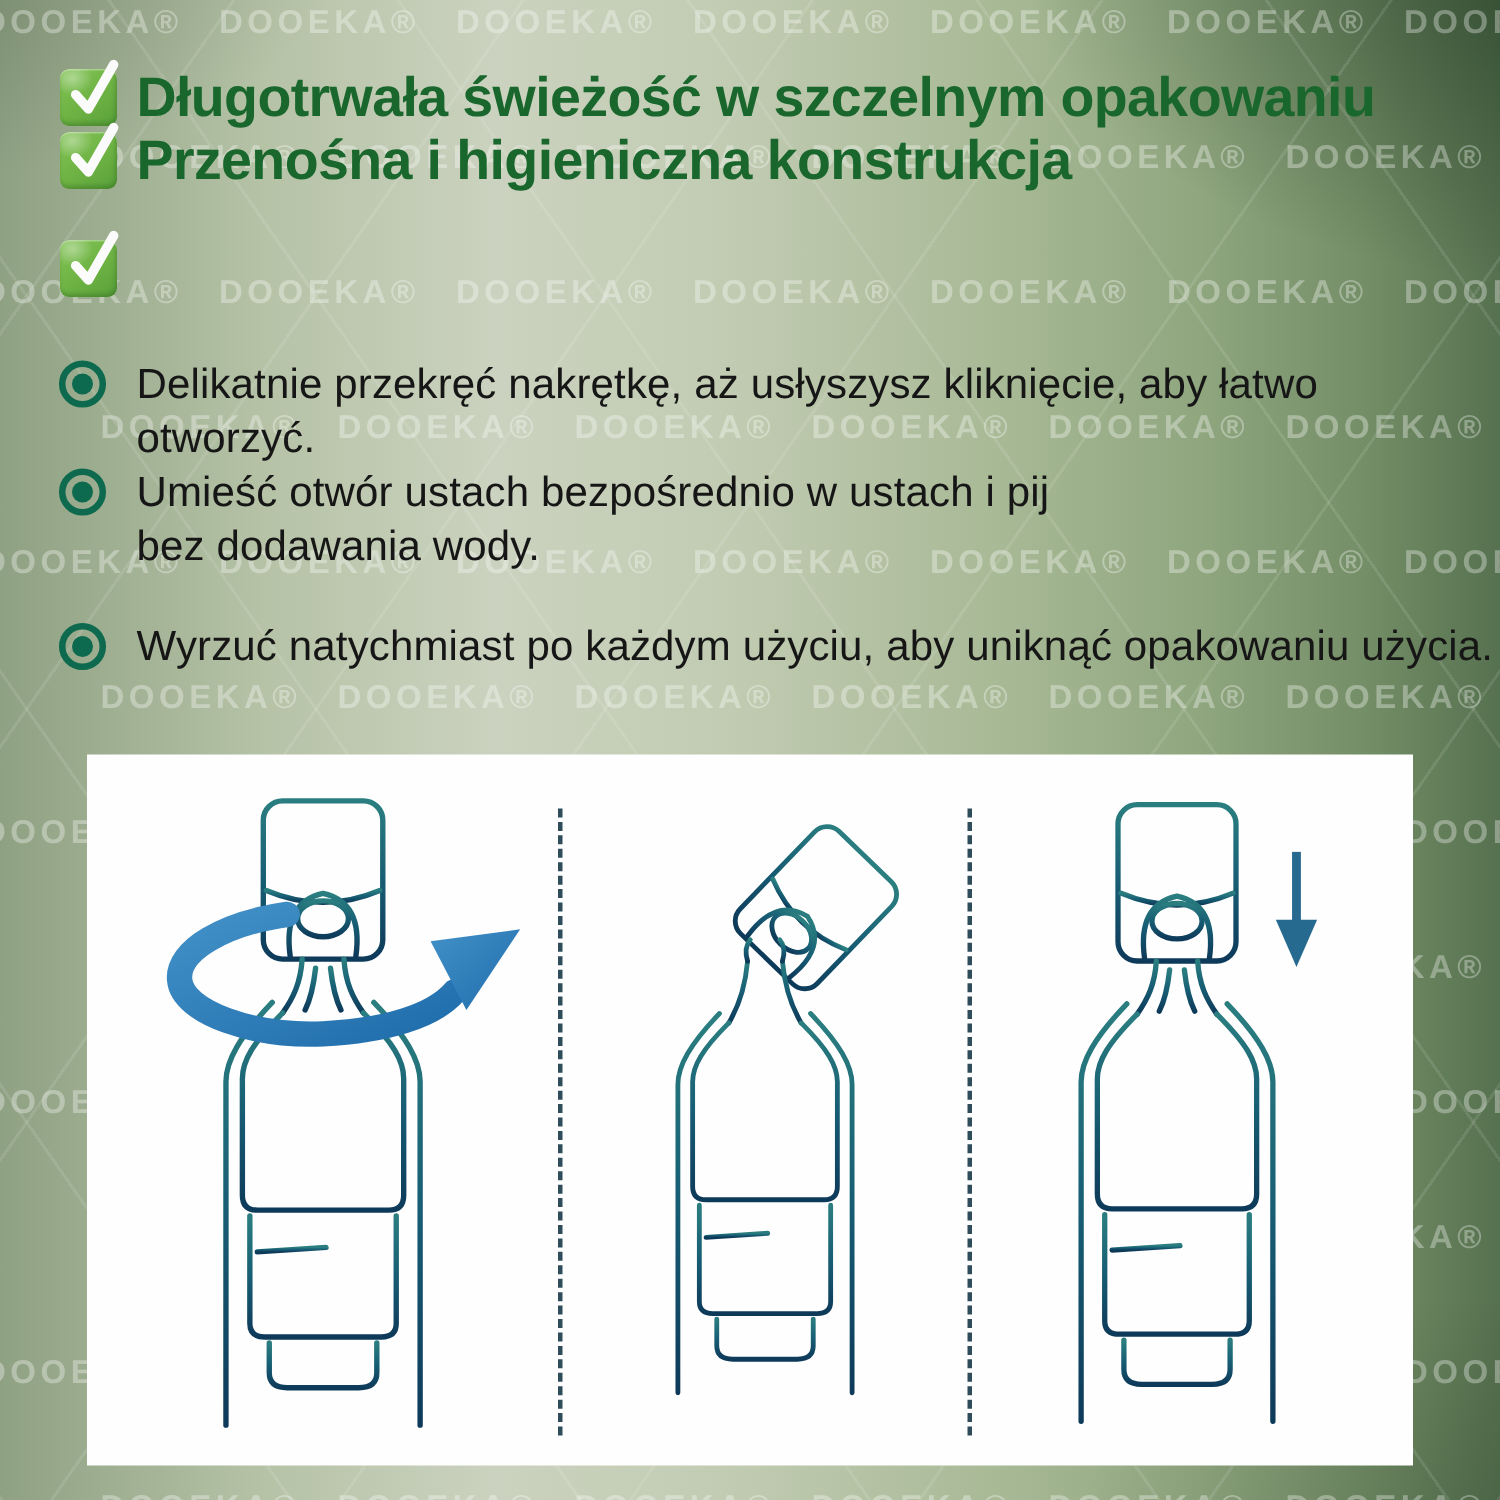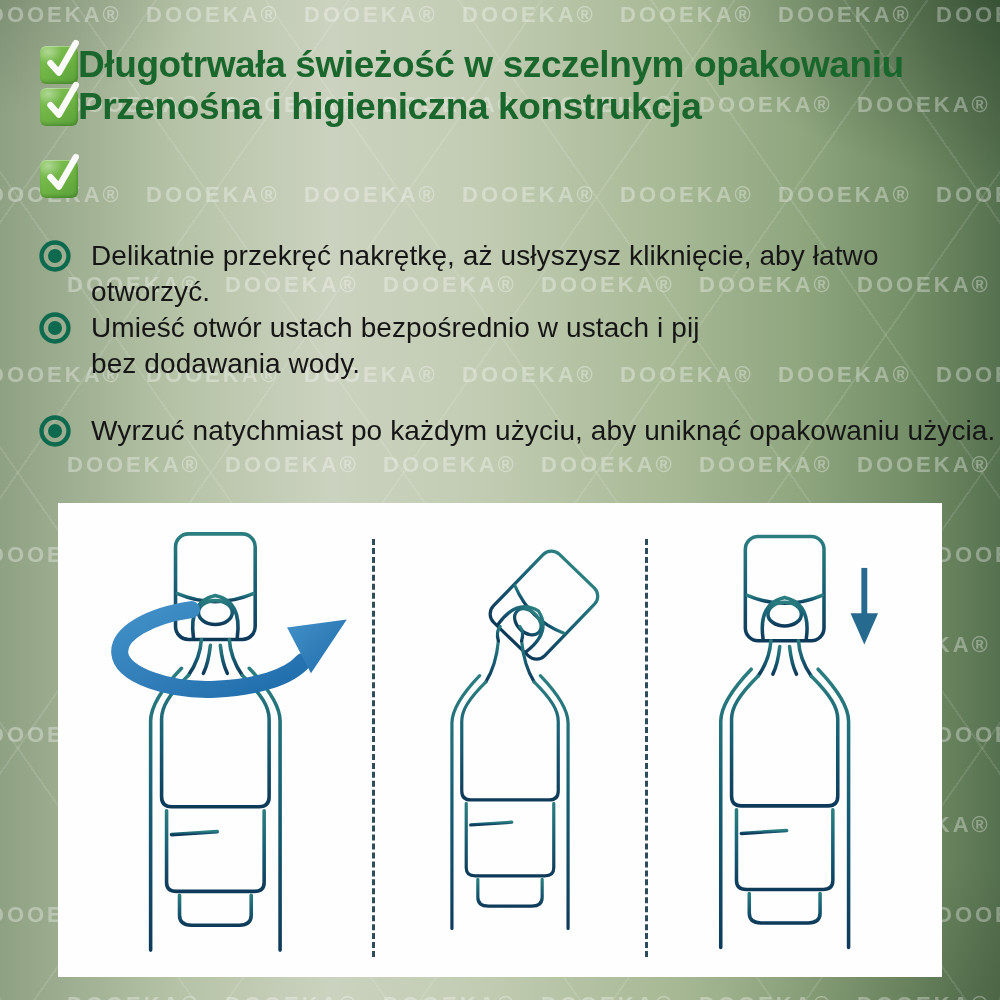--- a/index.html
+++ b/index.html
@@ -26,7 +26,7 @@
   }
   
   .features{position:absolute;left:0;top:0;right:0;z-index:3;}
-  .feature-row{position:absolute;left:40px;display:flex;align-items:center;text-align:right;}
+  .feature-row{position:absolute;left:40px;display:flex;align-items:center;gap:13px;text-align:right;}
   .checkbox{
     width:38px;height:38px;border-radius:6px;flex:0 0 38px;position:relative;
     background:

